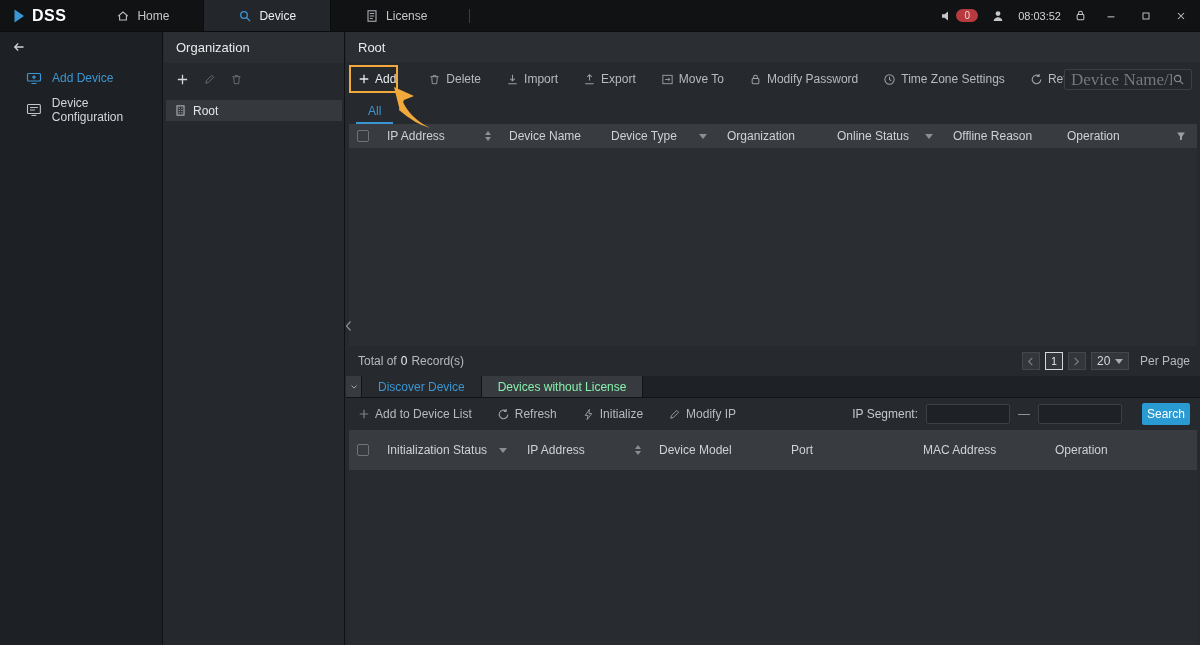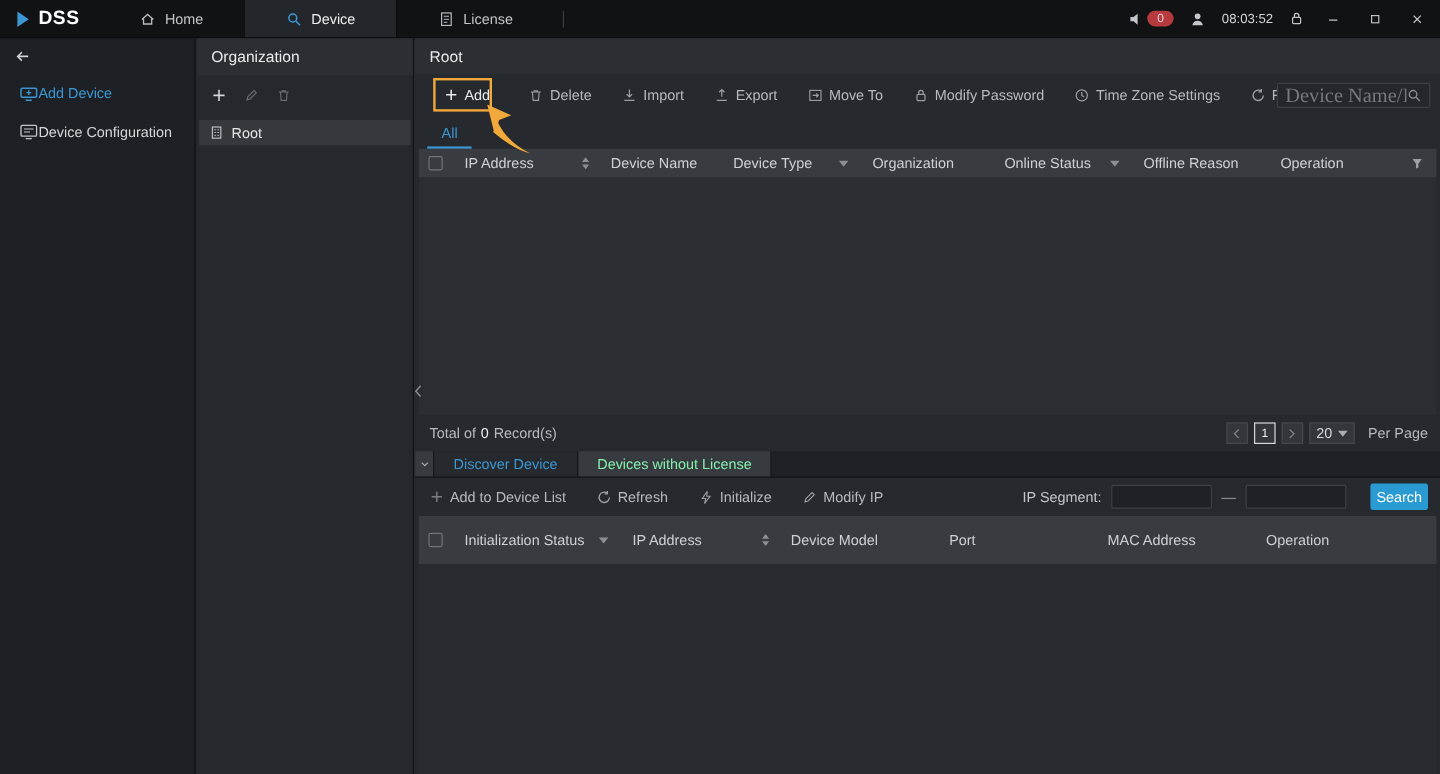--- a/index.html
+++ b/index.html
@@ -23,7 +23,7 @@
   
   .sidebar { position:absolute; top:32px; left:0; width:163px; bottom:0; background:#1d2024; border-right:1px solid #0f1114; }
   .back-row { height:30px; display:flex; align-items:center; padding-left:12px; cursor:pointer; }
-  .side-item { height:32px; display:flex; align-items:center; padding-left:16px; cursor:pointer; color:#d4d7da; }
+  .side-item { height:32px; display:flex; align-items:center; gap:10px; padding-left:26px; cursor:pointer; color:#d4d7da; }
   .side-item.active { color:#3b97d3; }
 
   

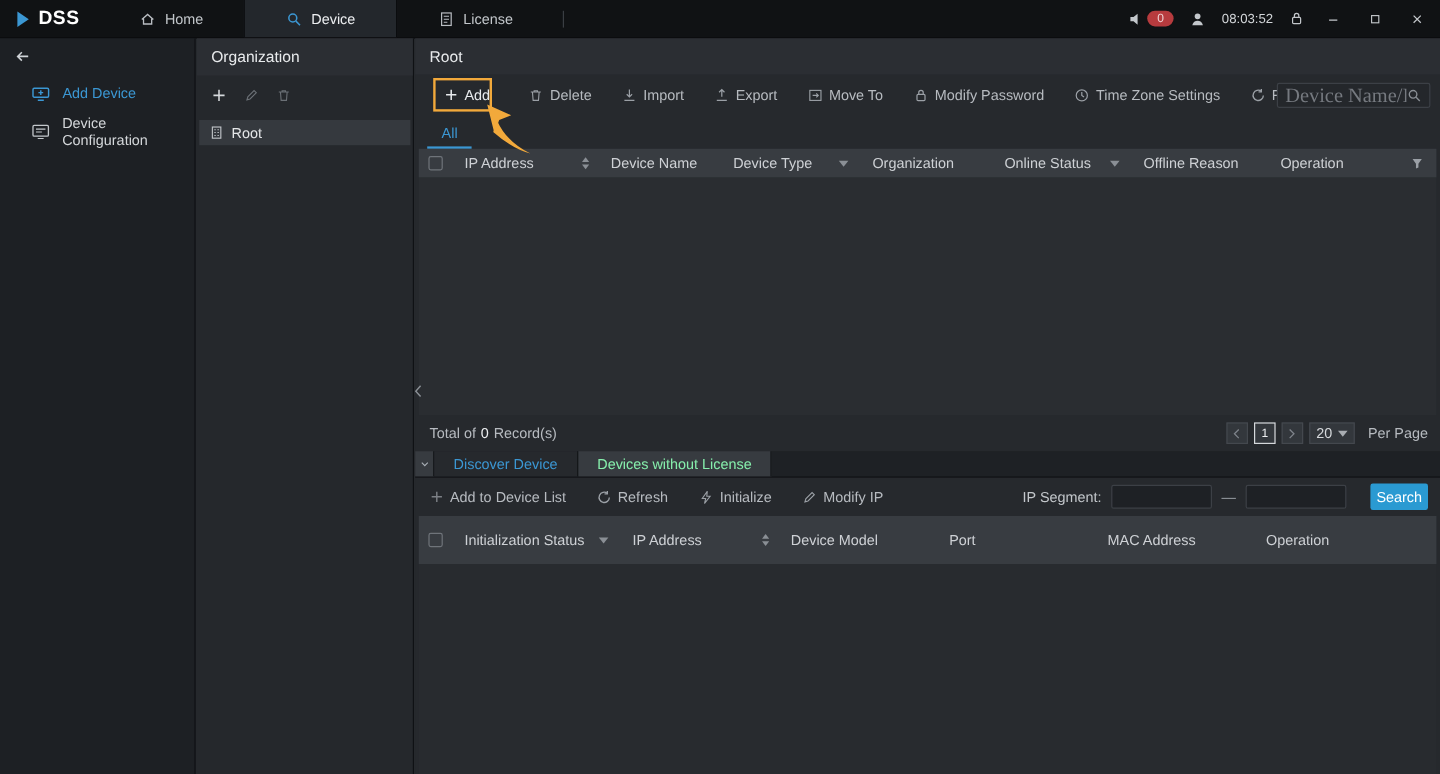--- a/index.html
+++ b/index.html
@@ -39,7 +39,7 @@
   
   .main { position:absolute; top:32px; left:346px; right:0; bottom:0; display:flex; flex-direction:column; background:#26292d; }
   .main-title { height:30px; flex:none; display:flex; align-items:center; padding-left:12px; font-size:13px; color:#e8eaec; background:#2b2e33; }
-  .toolbar { height:34px; flex:none; display:flex; align-items:center; padding-left:12px; position:relative; overflow:visible;margin-left:12px; }
+  .toolbar { height:34px; flex:none; display:flex; align-items:center; padding-left:12px; position:relative; overflow:visible; }
   .tool { display:flex; align-items:center; gap:5px; margin-right:25px; color:#b7bbc0; cursor:pointer; white-space:nowrap; }
   .tool.primary { color:#e8ebee; margin-right:32px; }
   .annotate-box { position:absolute; left:3px; top:3px; width:49px; height:28px; border:2px solid #f2a93b; pointer-events:none; z-index:4; }

